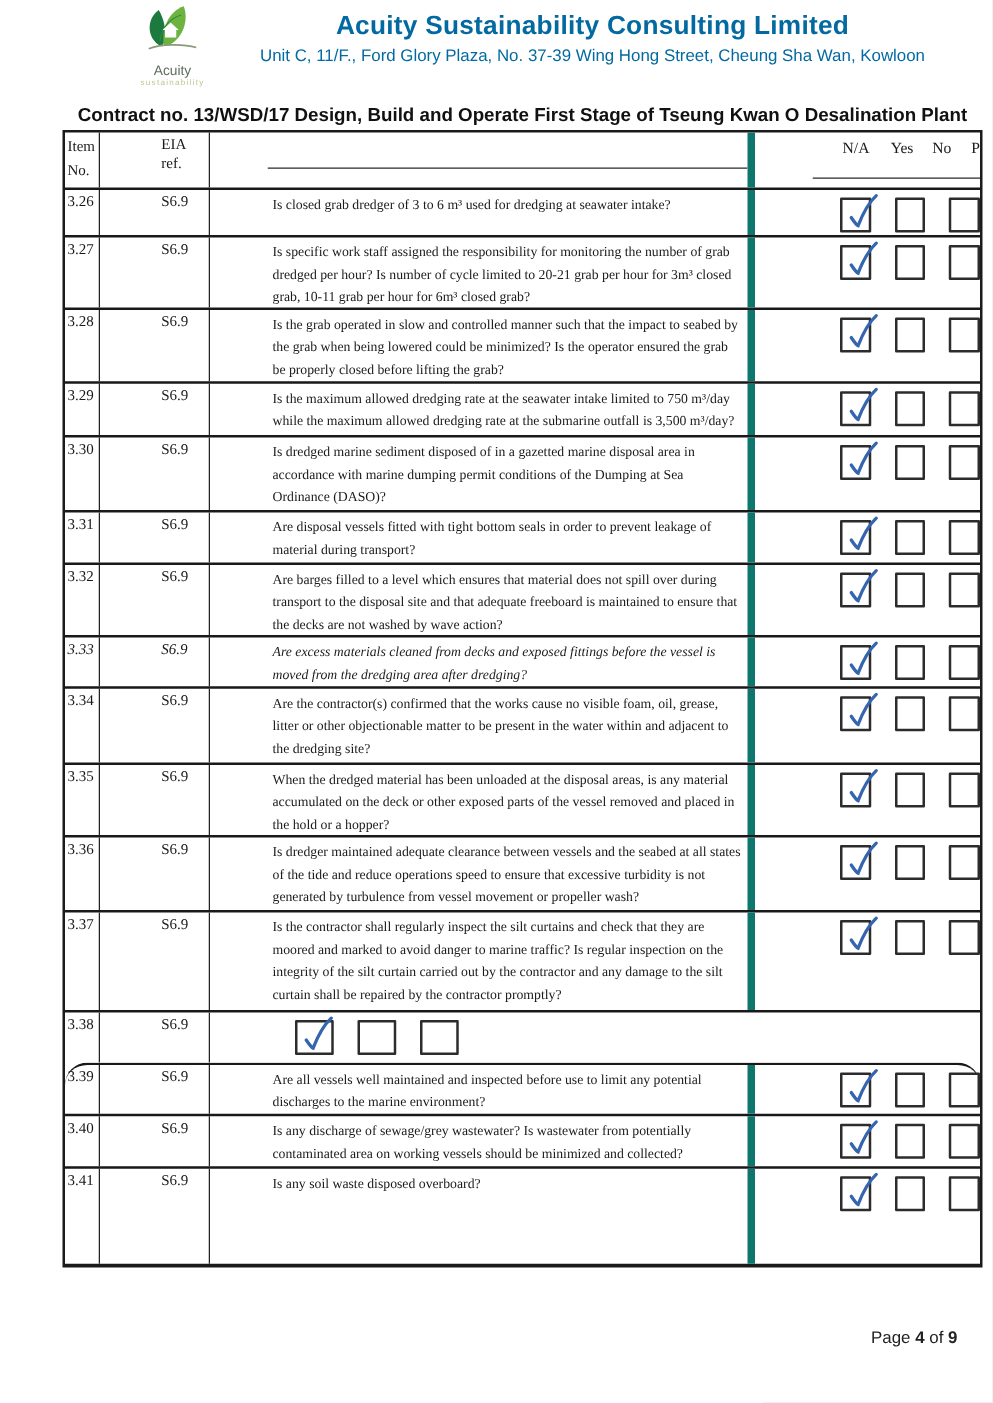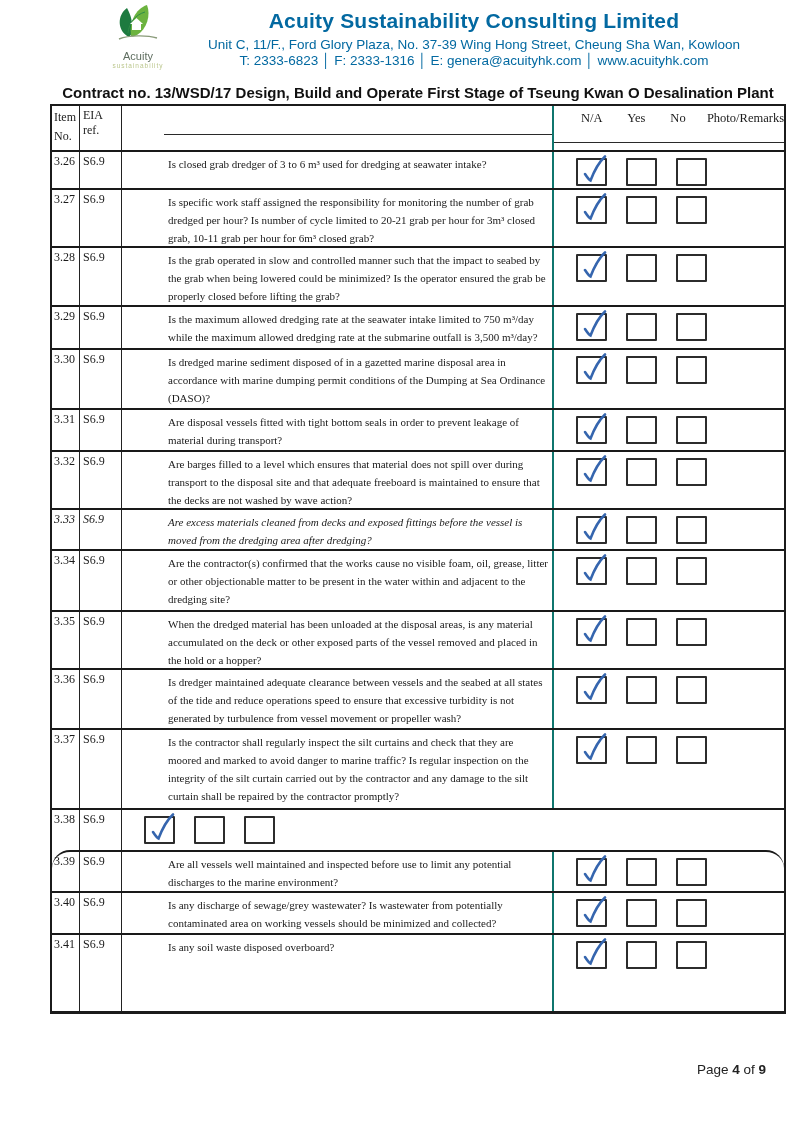--- a/index.html
+++ b/index.html
@@ -69,7 +69,6 @@
   <div class="header-text">
     <div class="company">Acuity Sustainability Consulting Limited</div>
     <div class="address">Unit C, 11/F., Ford Glory Plaza, No. 37-39 Wing Hong Street, Cheung Sha Wan, Kowloon</div>
-    <div class="contact">T: 2333-6823 │ F: 2333-1316 │ E: genera@acuityhk.com │ www.acuityhk.com</div>
   </div>
 
   <div class="contract">Contract no.  13/WSD/17 Design, Build and Operate First Stage of Tseung Kwan O Desalination Plant</div>

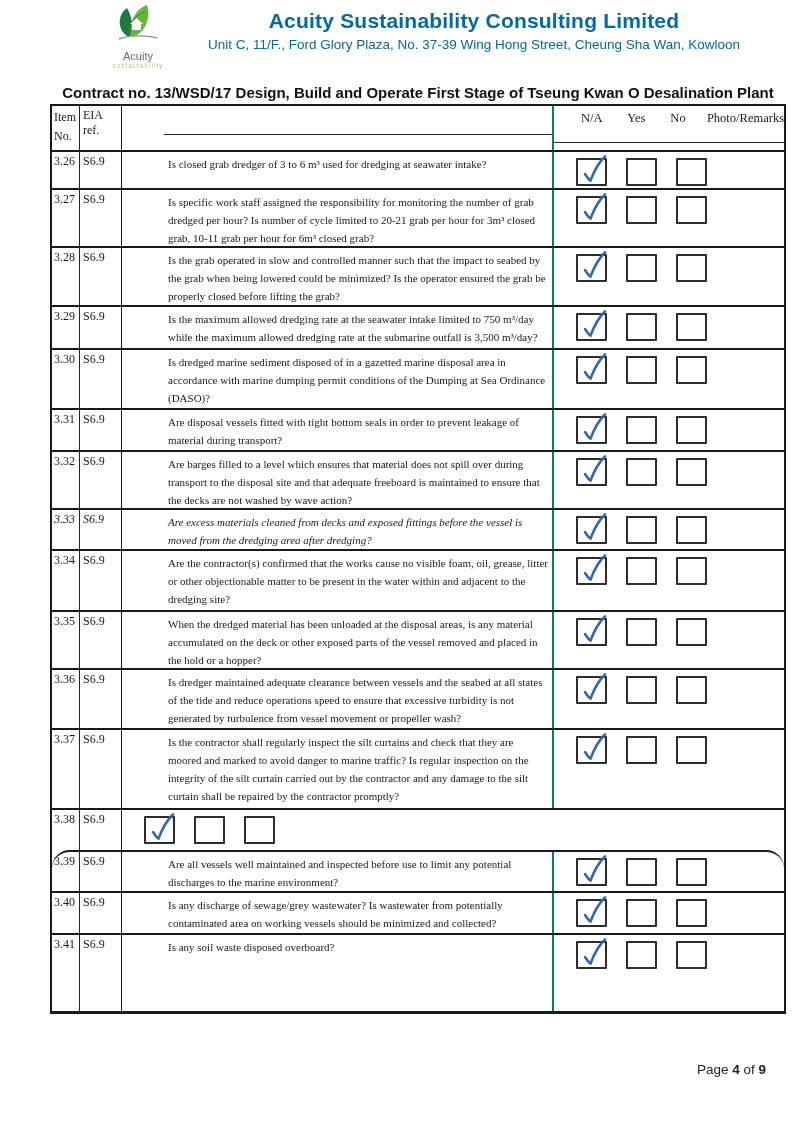--- a/index.html
+++ b/index.html
@@ -21,7 +21,7 @@
   
   .table{position:absolute;left:50px;top:104px;width:736px;
          border:2px solid #1b1b1b;border-bottom-width:3px;box-sizing:border-box;}
-  .t-row{display:flex;box-sizing:border-box;border-top:2px solid #191919;}
+  .t-row{display:flex;box-sizing:border-box;border-top:2px solid #191919;gap:46px;}
   .t-row.head{border-top:none;height:44px;}
   .c{box-sizing:border-box;overflow:hidden;}
   .c1{width:28px;border-right:1.5px solid #222;padding:2px 1px 0 2px;font-size:12px;}

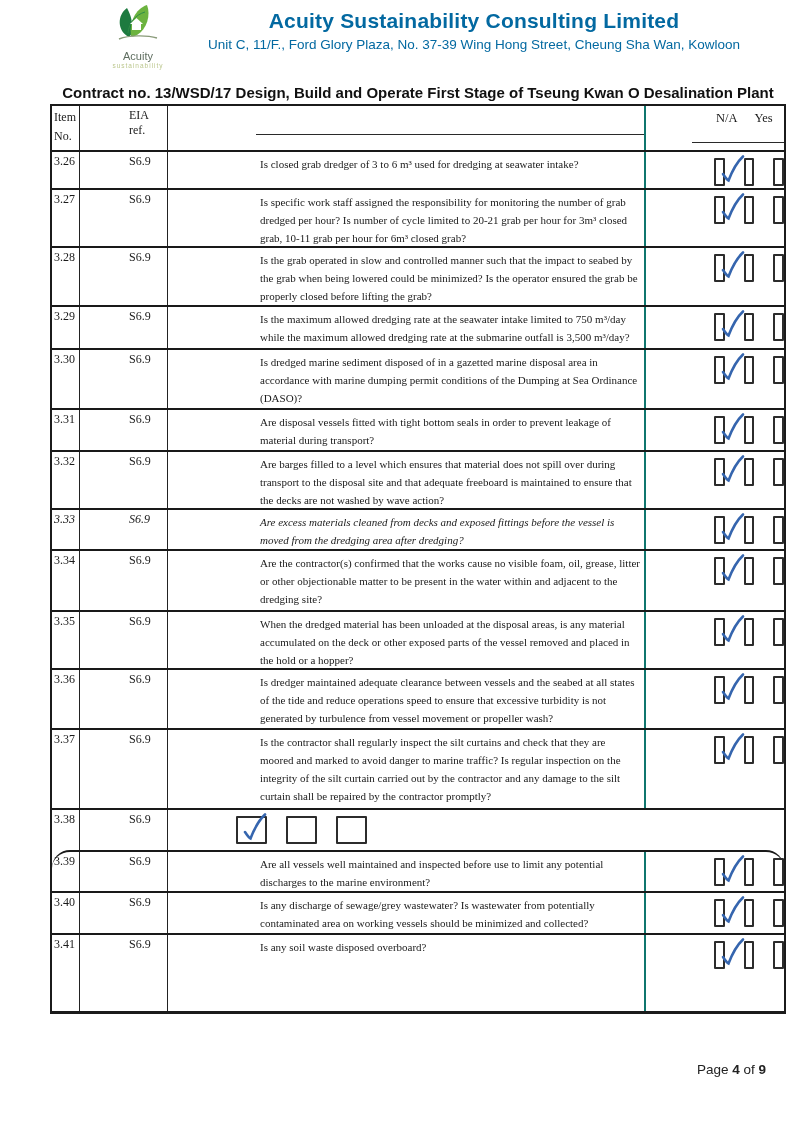--- a/index.html
+++ b/index.html
@@ -26,8 +26,8 @@
   .c{box-sizing:border-box;overflow:hidden;}
   .c1{width:28px;border-right:1.5px solid #222;padding:2px 1px 0 2px;font-size:12px;}
   .c2{width:42px;border-right:1.5px solid #222;padding:2px 1px 0 3px;font-size:12px;}
-  .c3{width:390px;border-right:2px solid #0f766e;position:relative;
-      padding:3px 4px 0 4px;font-size:11px;line-height:18px;margin-left:42px;}
+  .c3{width:390px;border-right:6px solid #0f766e;position:relative;
+      padding:3px 4px 0 4px;font-size:11px;line-height:18px;}
   .c4{flex:1;position:relative;}
   .head .c1{line-height:19px;}
   .head .c3::after{content:"";position:absolute;left:0;right:0;top:64%;border-top:1.5px solid #2a2a2a;}

